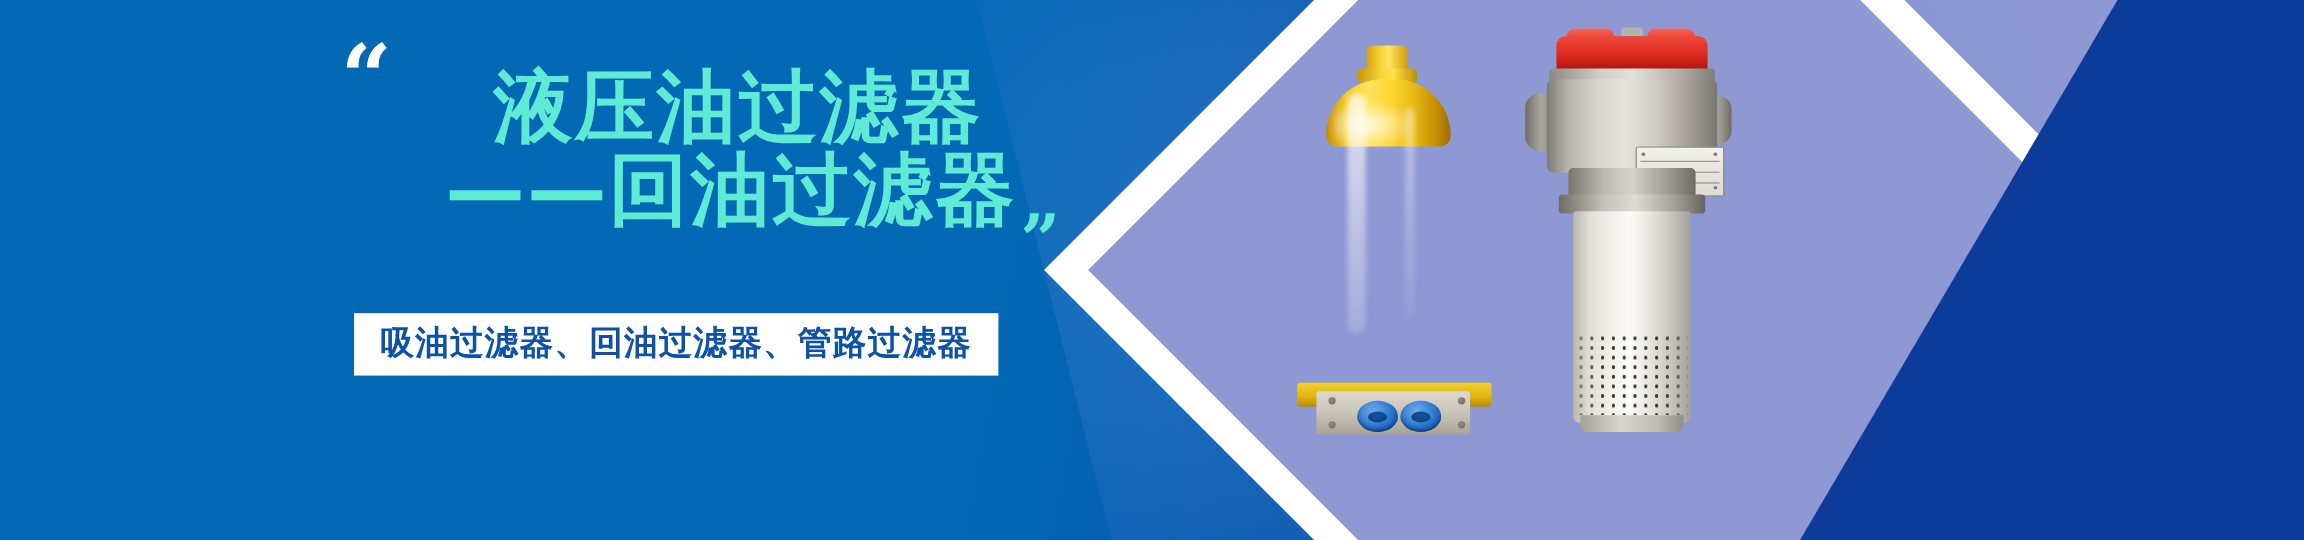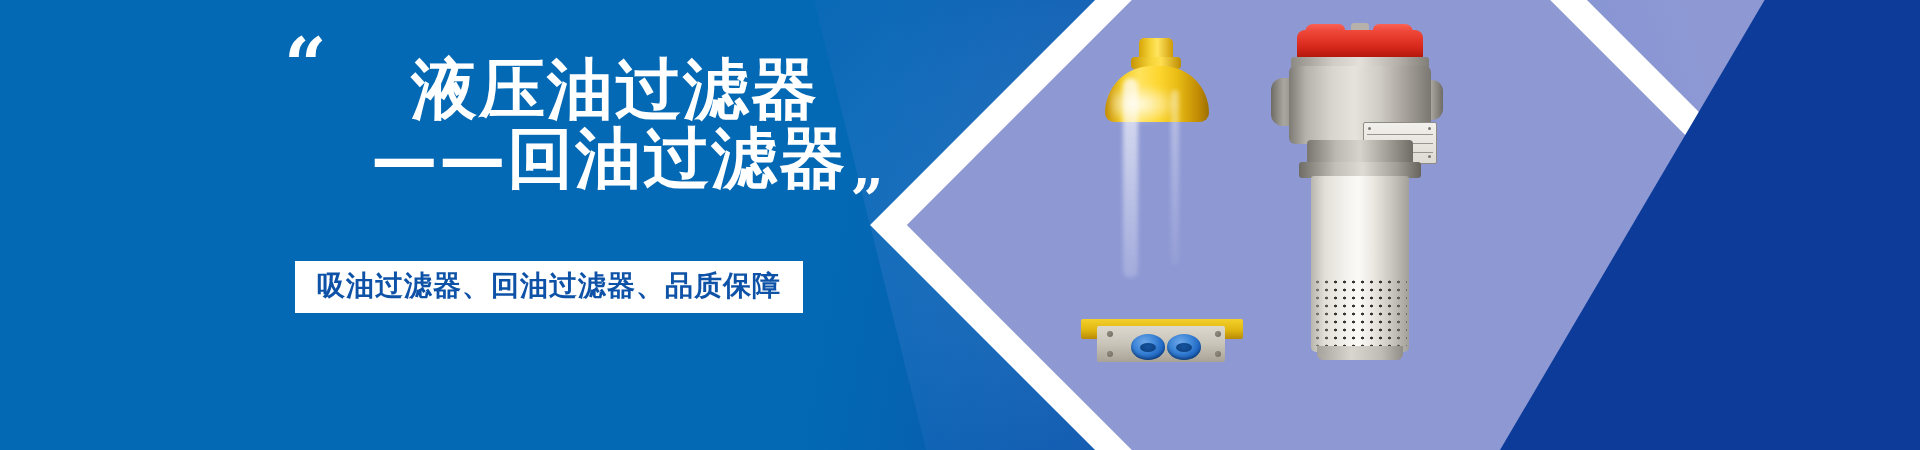--- a/index.html
+++ b/index.html
@@ -63,7 +63,7 @@
   .headline{
     position:absolute;left:0;top:38px;width:620px;
     font-weight:800;font-size:66px;line-height:1.04;
-    letter-spacing:2px;color:#ffffff;
+    letter-spacing:2px;color:#5eead4;
     font-family:"DejaVu Sans","Liberation Sans",sans-serif;
   }
   .hl-1{display:block;text-align:center;padding-left:46px;}

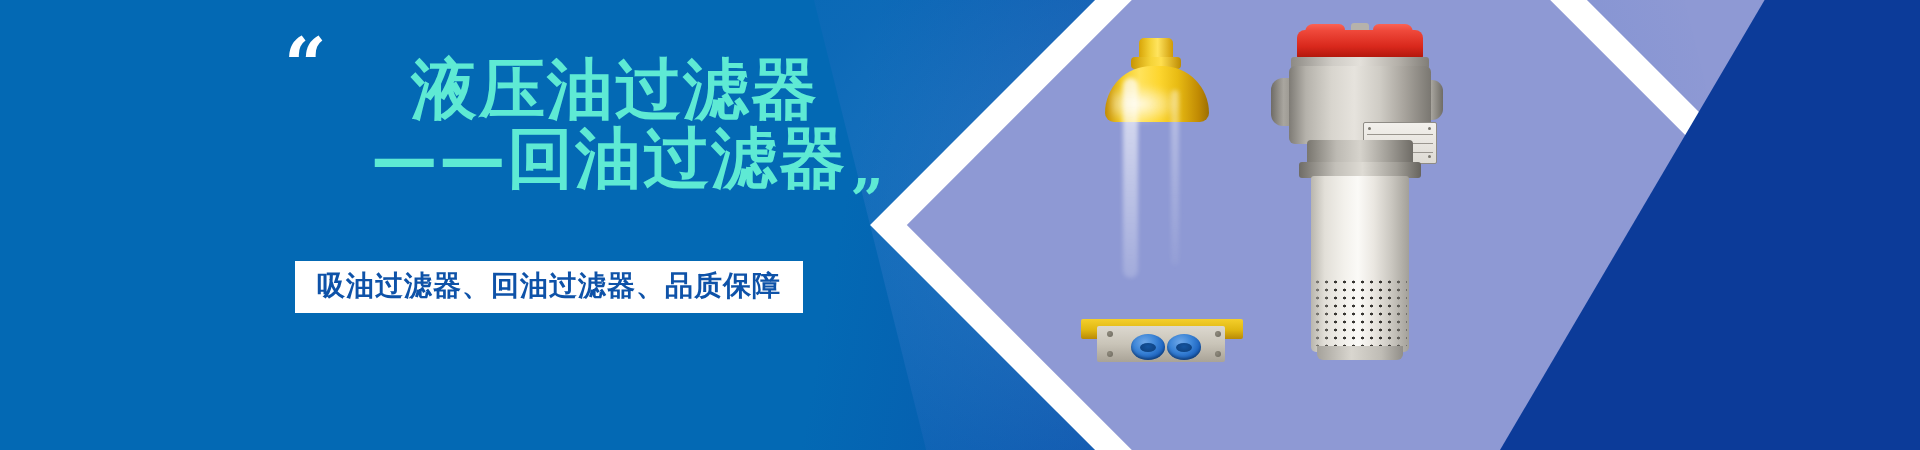--- a/index.html
+++ b/index.html
@@ -319,7 +319,7 @@
     </div>
 
     <div class="subtitle-box">
-      <span class="subtitle-text">吸油过滤器、回油过滤器、品质保障</span>
+      <span class="subtitle-text">吸油过滤器、回油过滤器、管路过滤器</span>
     </div>
   </div>
 

